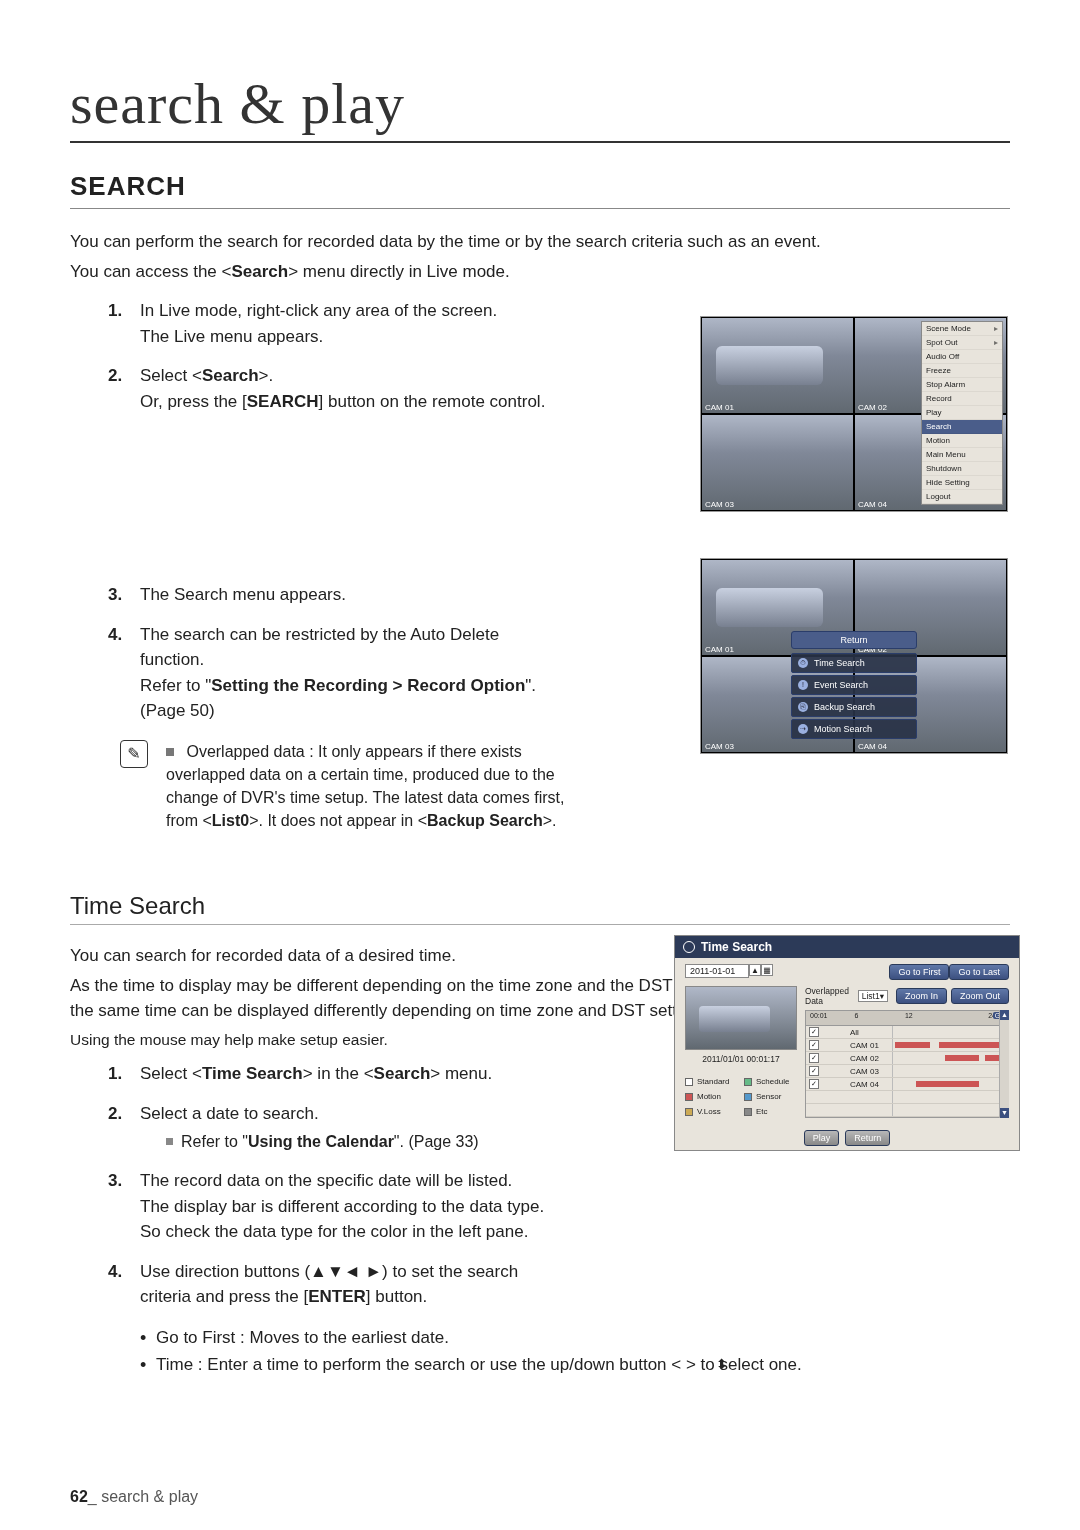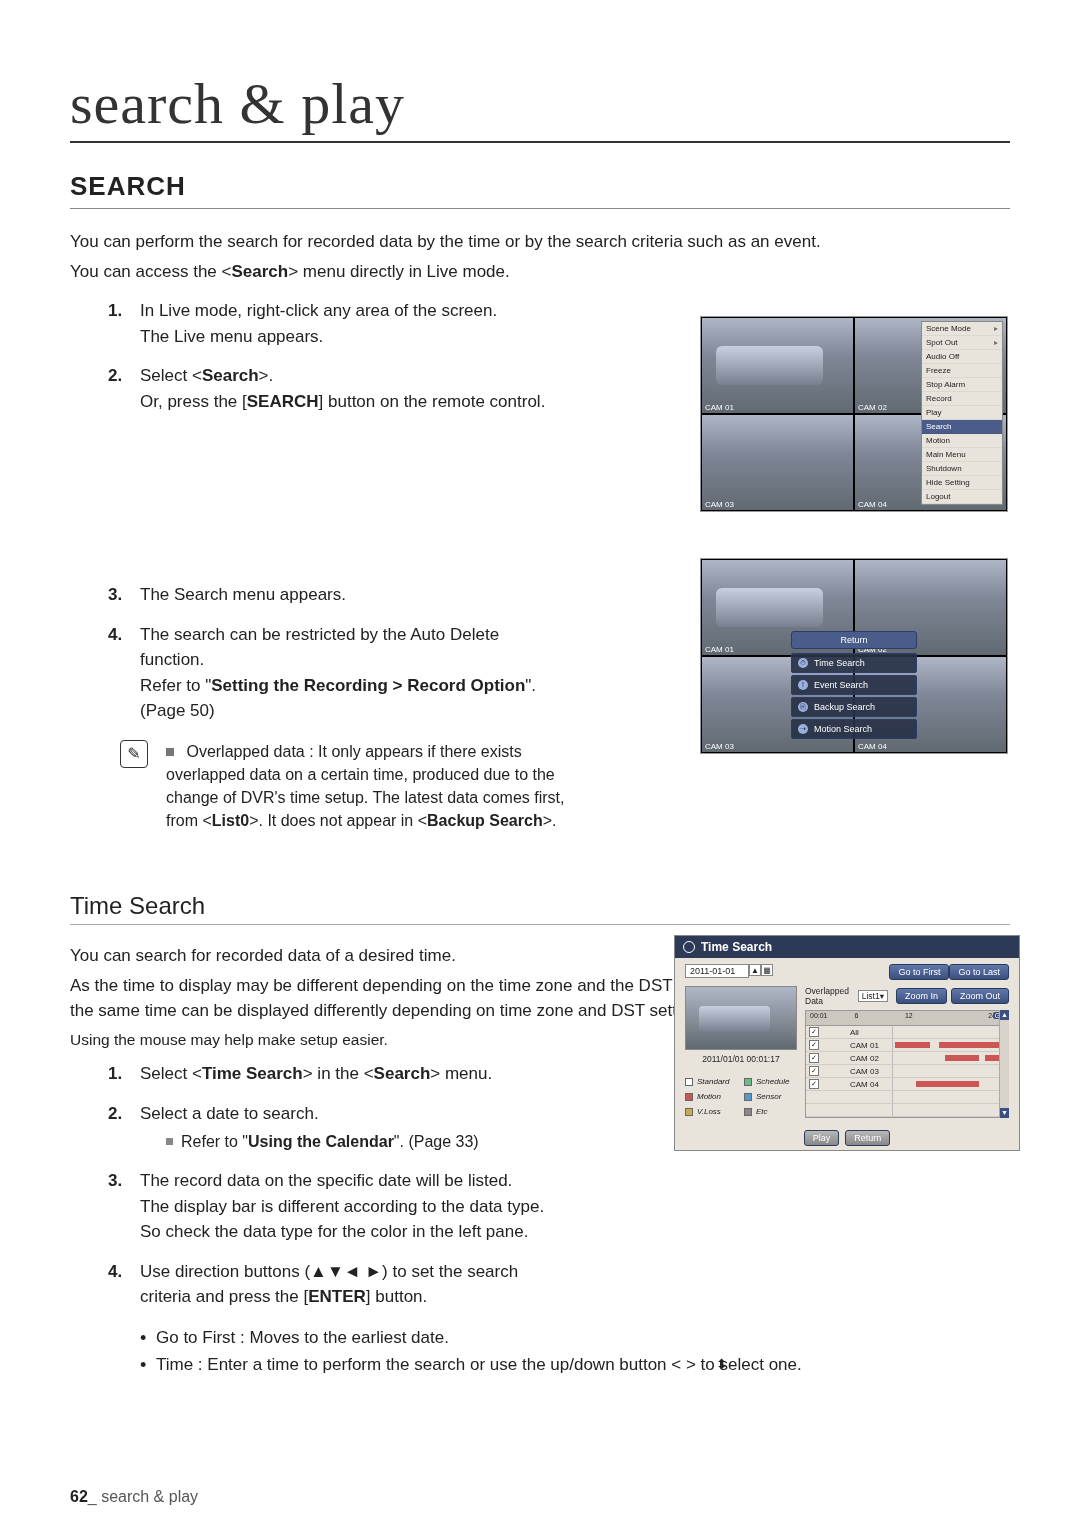--- a/index.html
+++ b/index.html
@@ -97,7 +97,7 @@
   .ts-preview{width:112px;height:64px;background:linear-gradient(#b0b8c8,#606870);border:1px solid #888;margin-bottom:2px;position:relative;}
   .ts-preview .car{position:absolute;left:12%;top:30%;width:64%;height:42%;background:linear-gradient(#c8d0e0,#788090);border-radius:4px;}
   .ts-ptime{text-align:center;font-size:8.5px;padding:2px 0;}
-  .ts-legend{font-size:8px;margin-top:10px;line-height:1.6;display:grid;grid-template-columns:1fr 1fr;gap:2px 6px;font-style:italic;}
+  .ts-legend{font-size:8px;margin-top:10px;line-height:1.6;display:grid;grid-template-columns:1fr 1fr;gap:2px 6px;}
   .ts-legend span{display:flex;gap:4px;align-items:center;}
   .ts-legend .sw{width:8px;height:8px;border:1px solid #666;}
   .ts-right{flex:1;}

